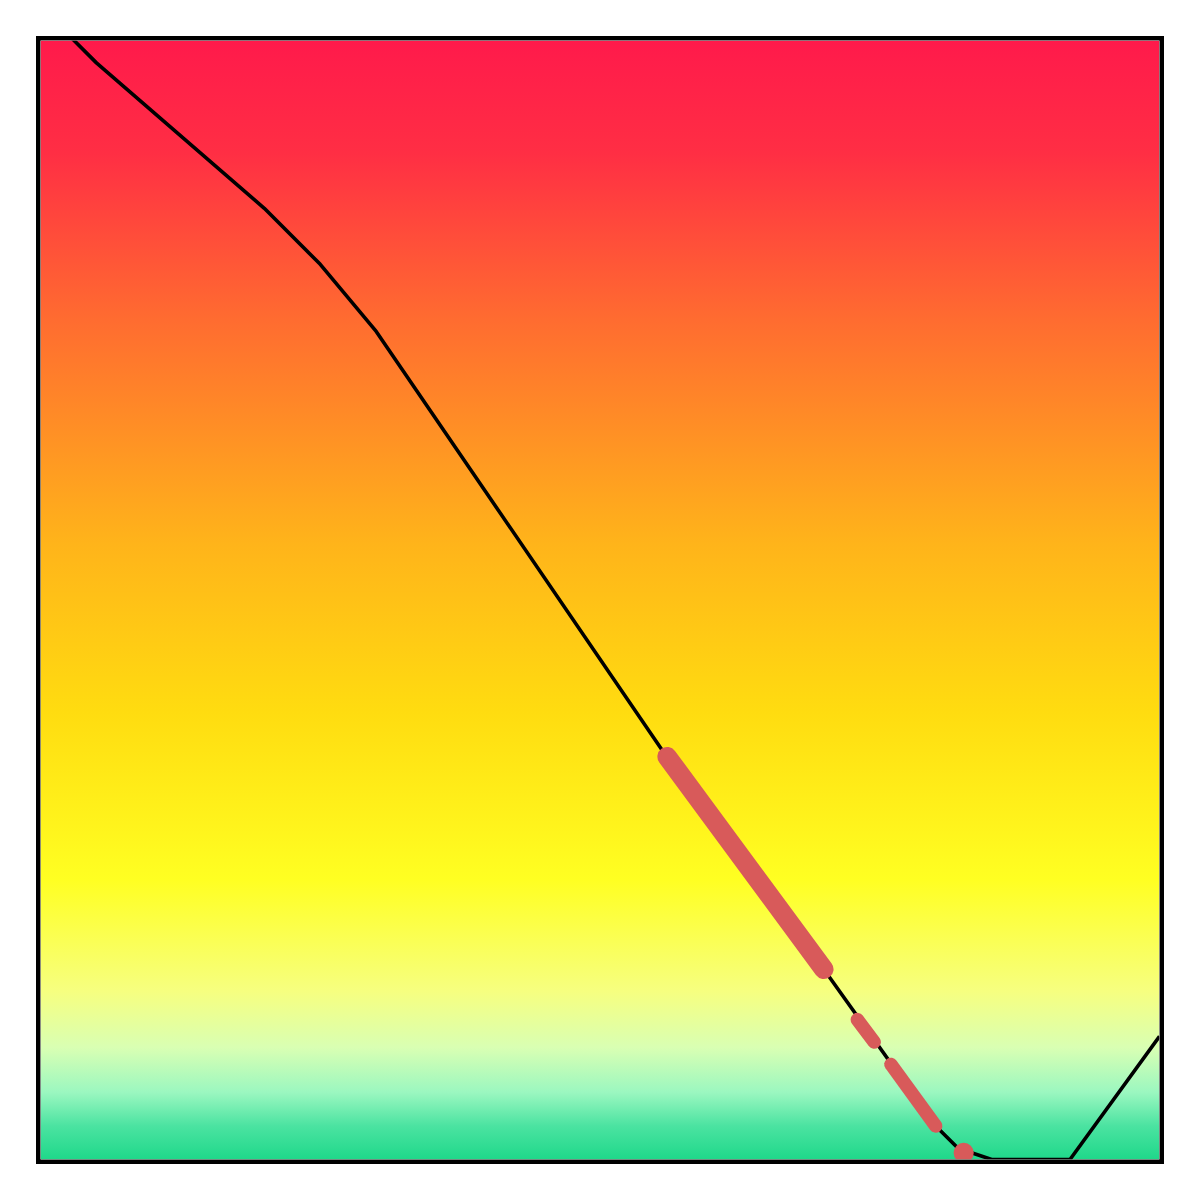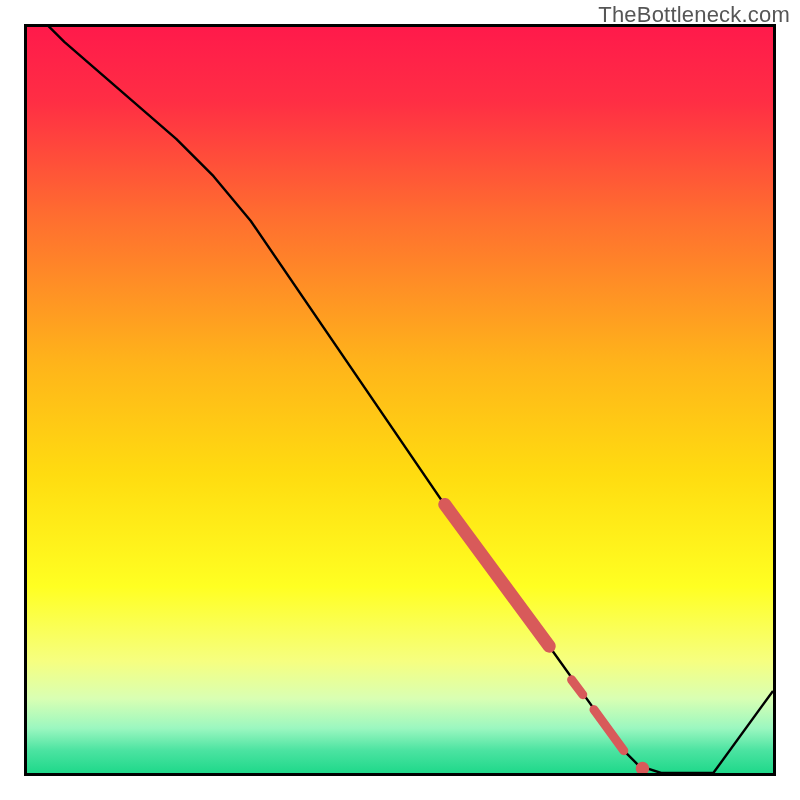--- a/index.html
+++ b/index.html
@@ -56,7 +56,6 @@
 
 <div class="chart-container">
   <div class="mask-top"></div>
-  <div class="watermark">TheBottleneck.com</div>
   <div class="axes-rect">
     <svg class="gradient-bg" viewBox="0 0 100 100" preserveAspectRatio="none">
       <defs>

